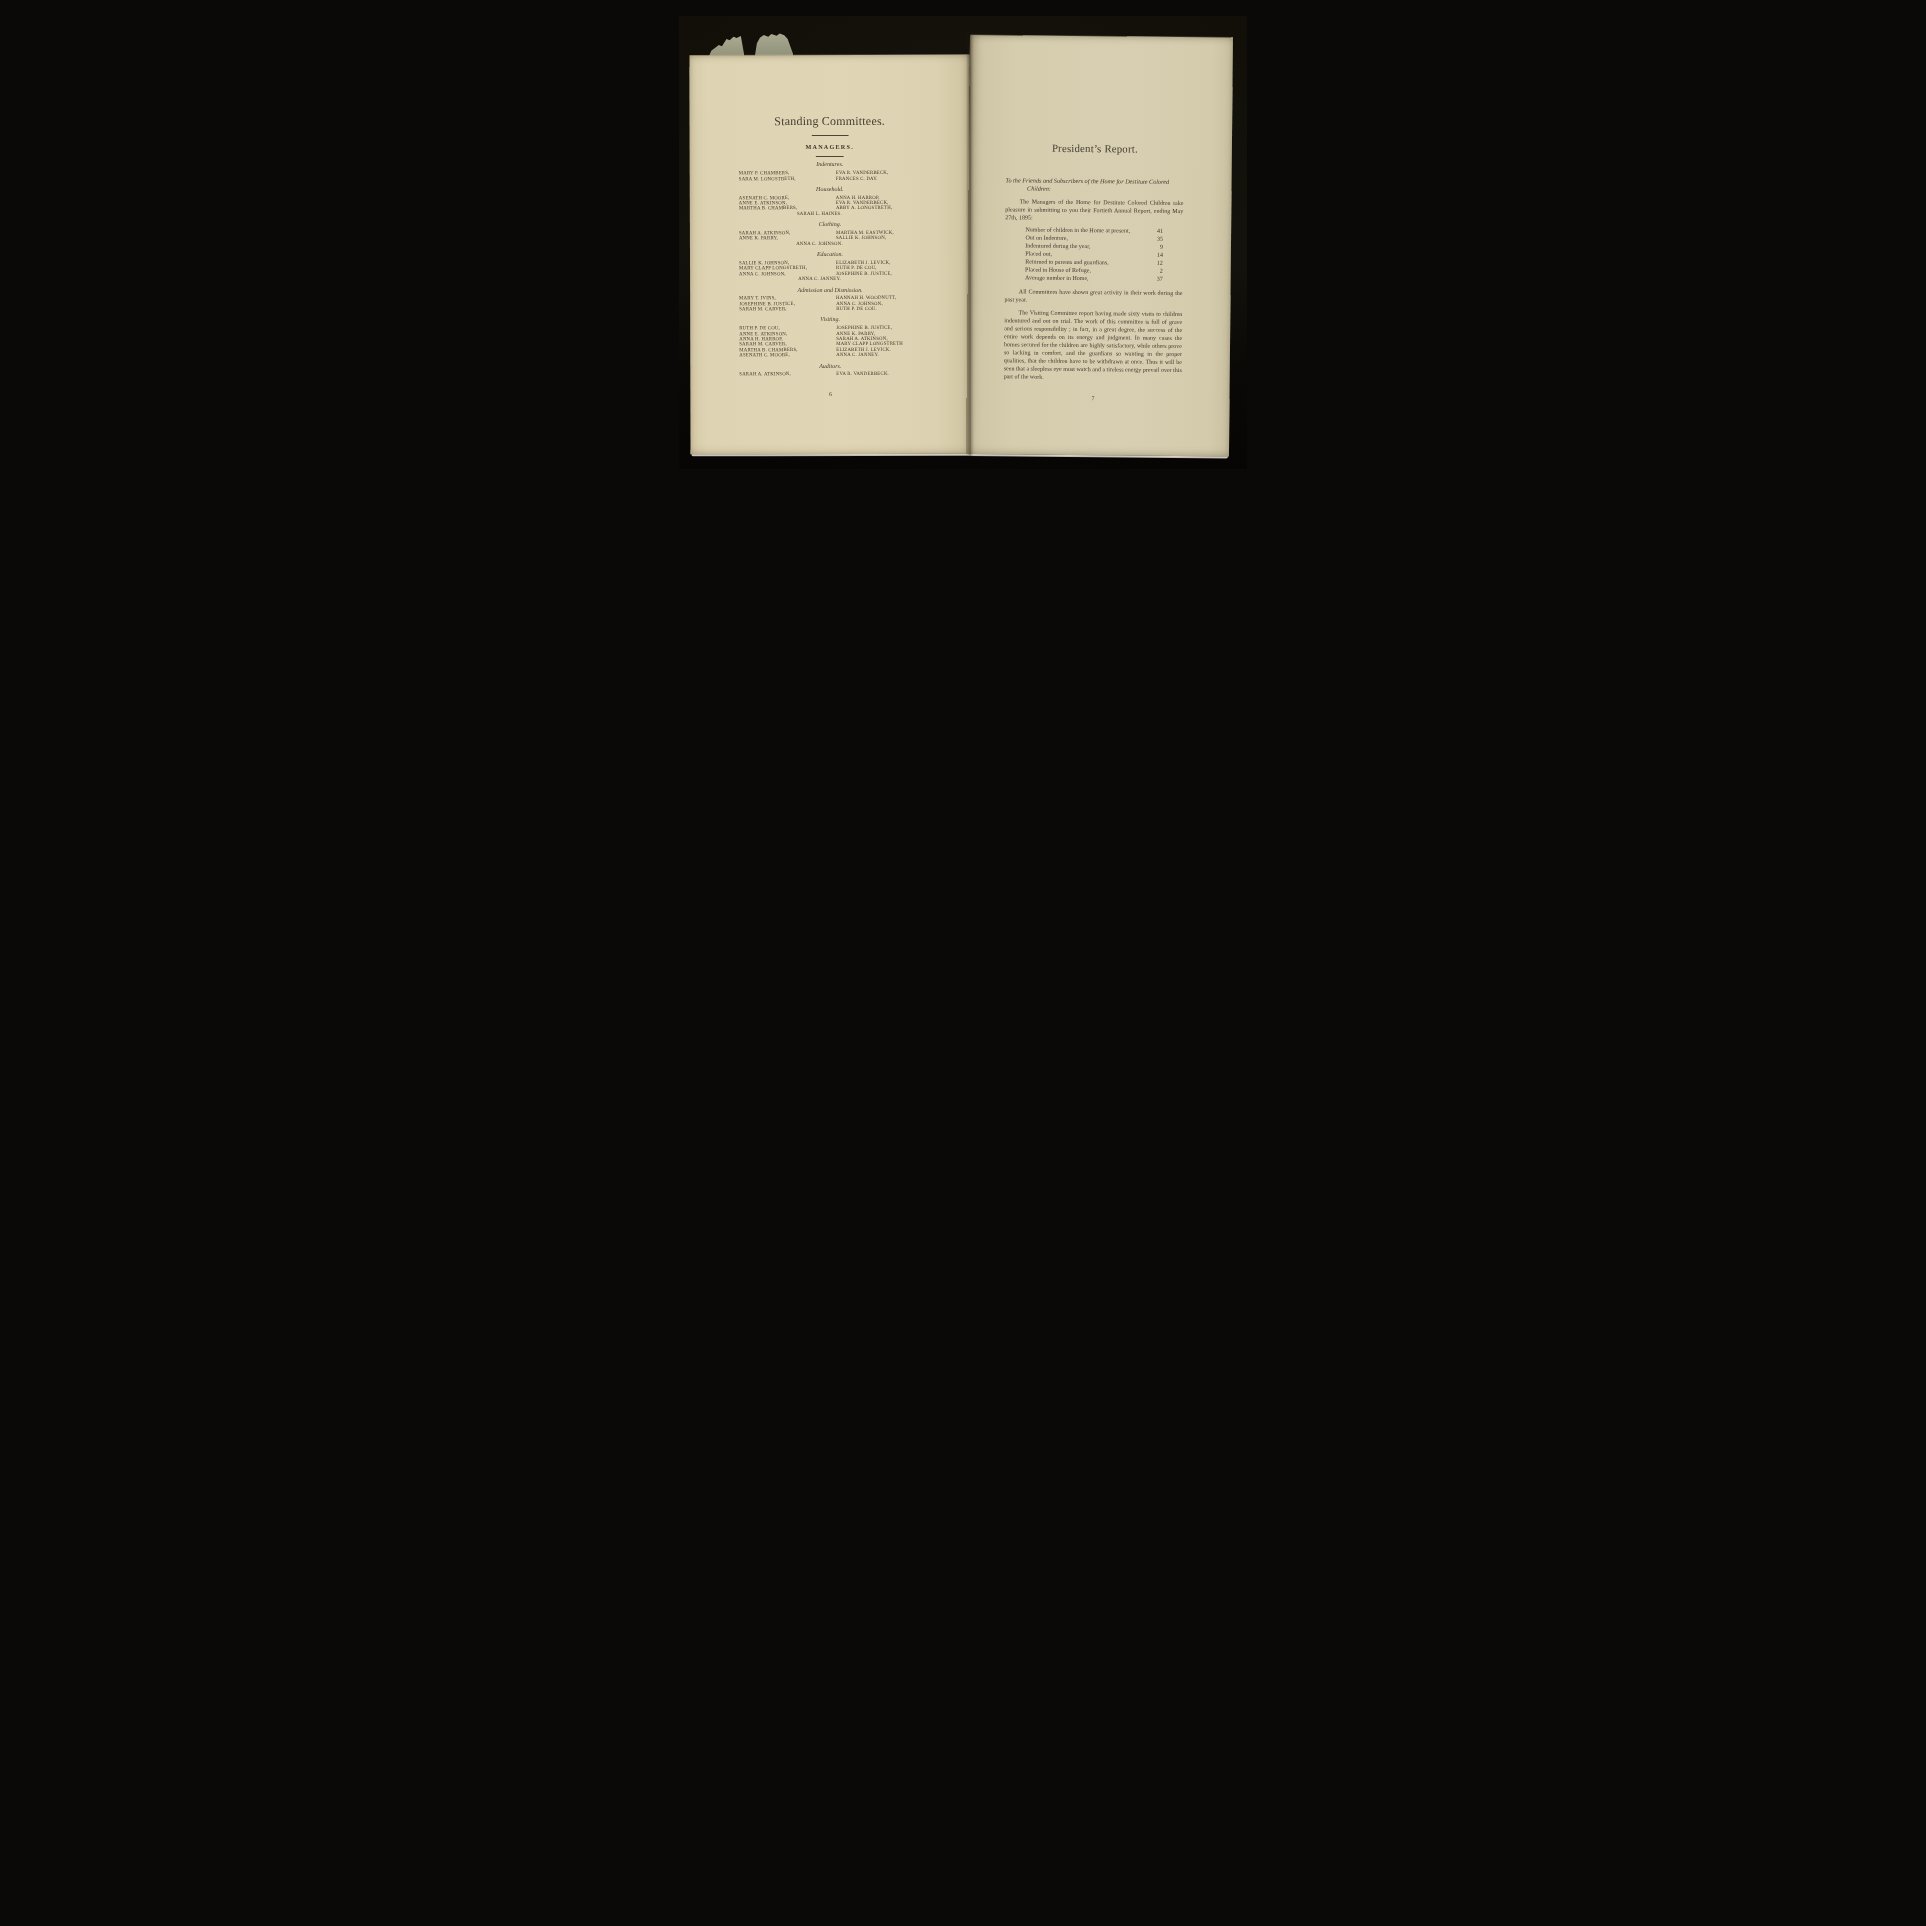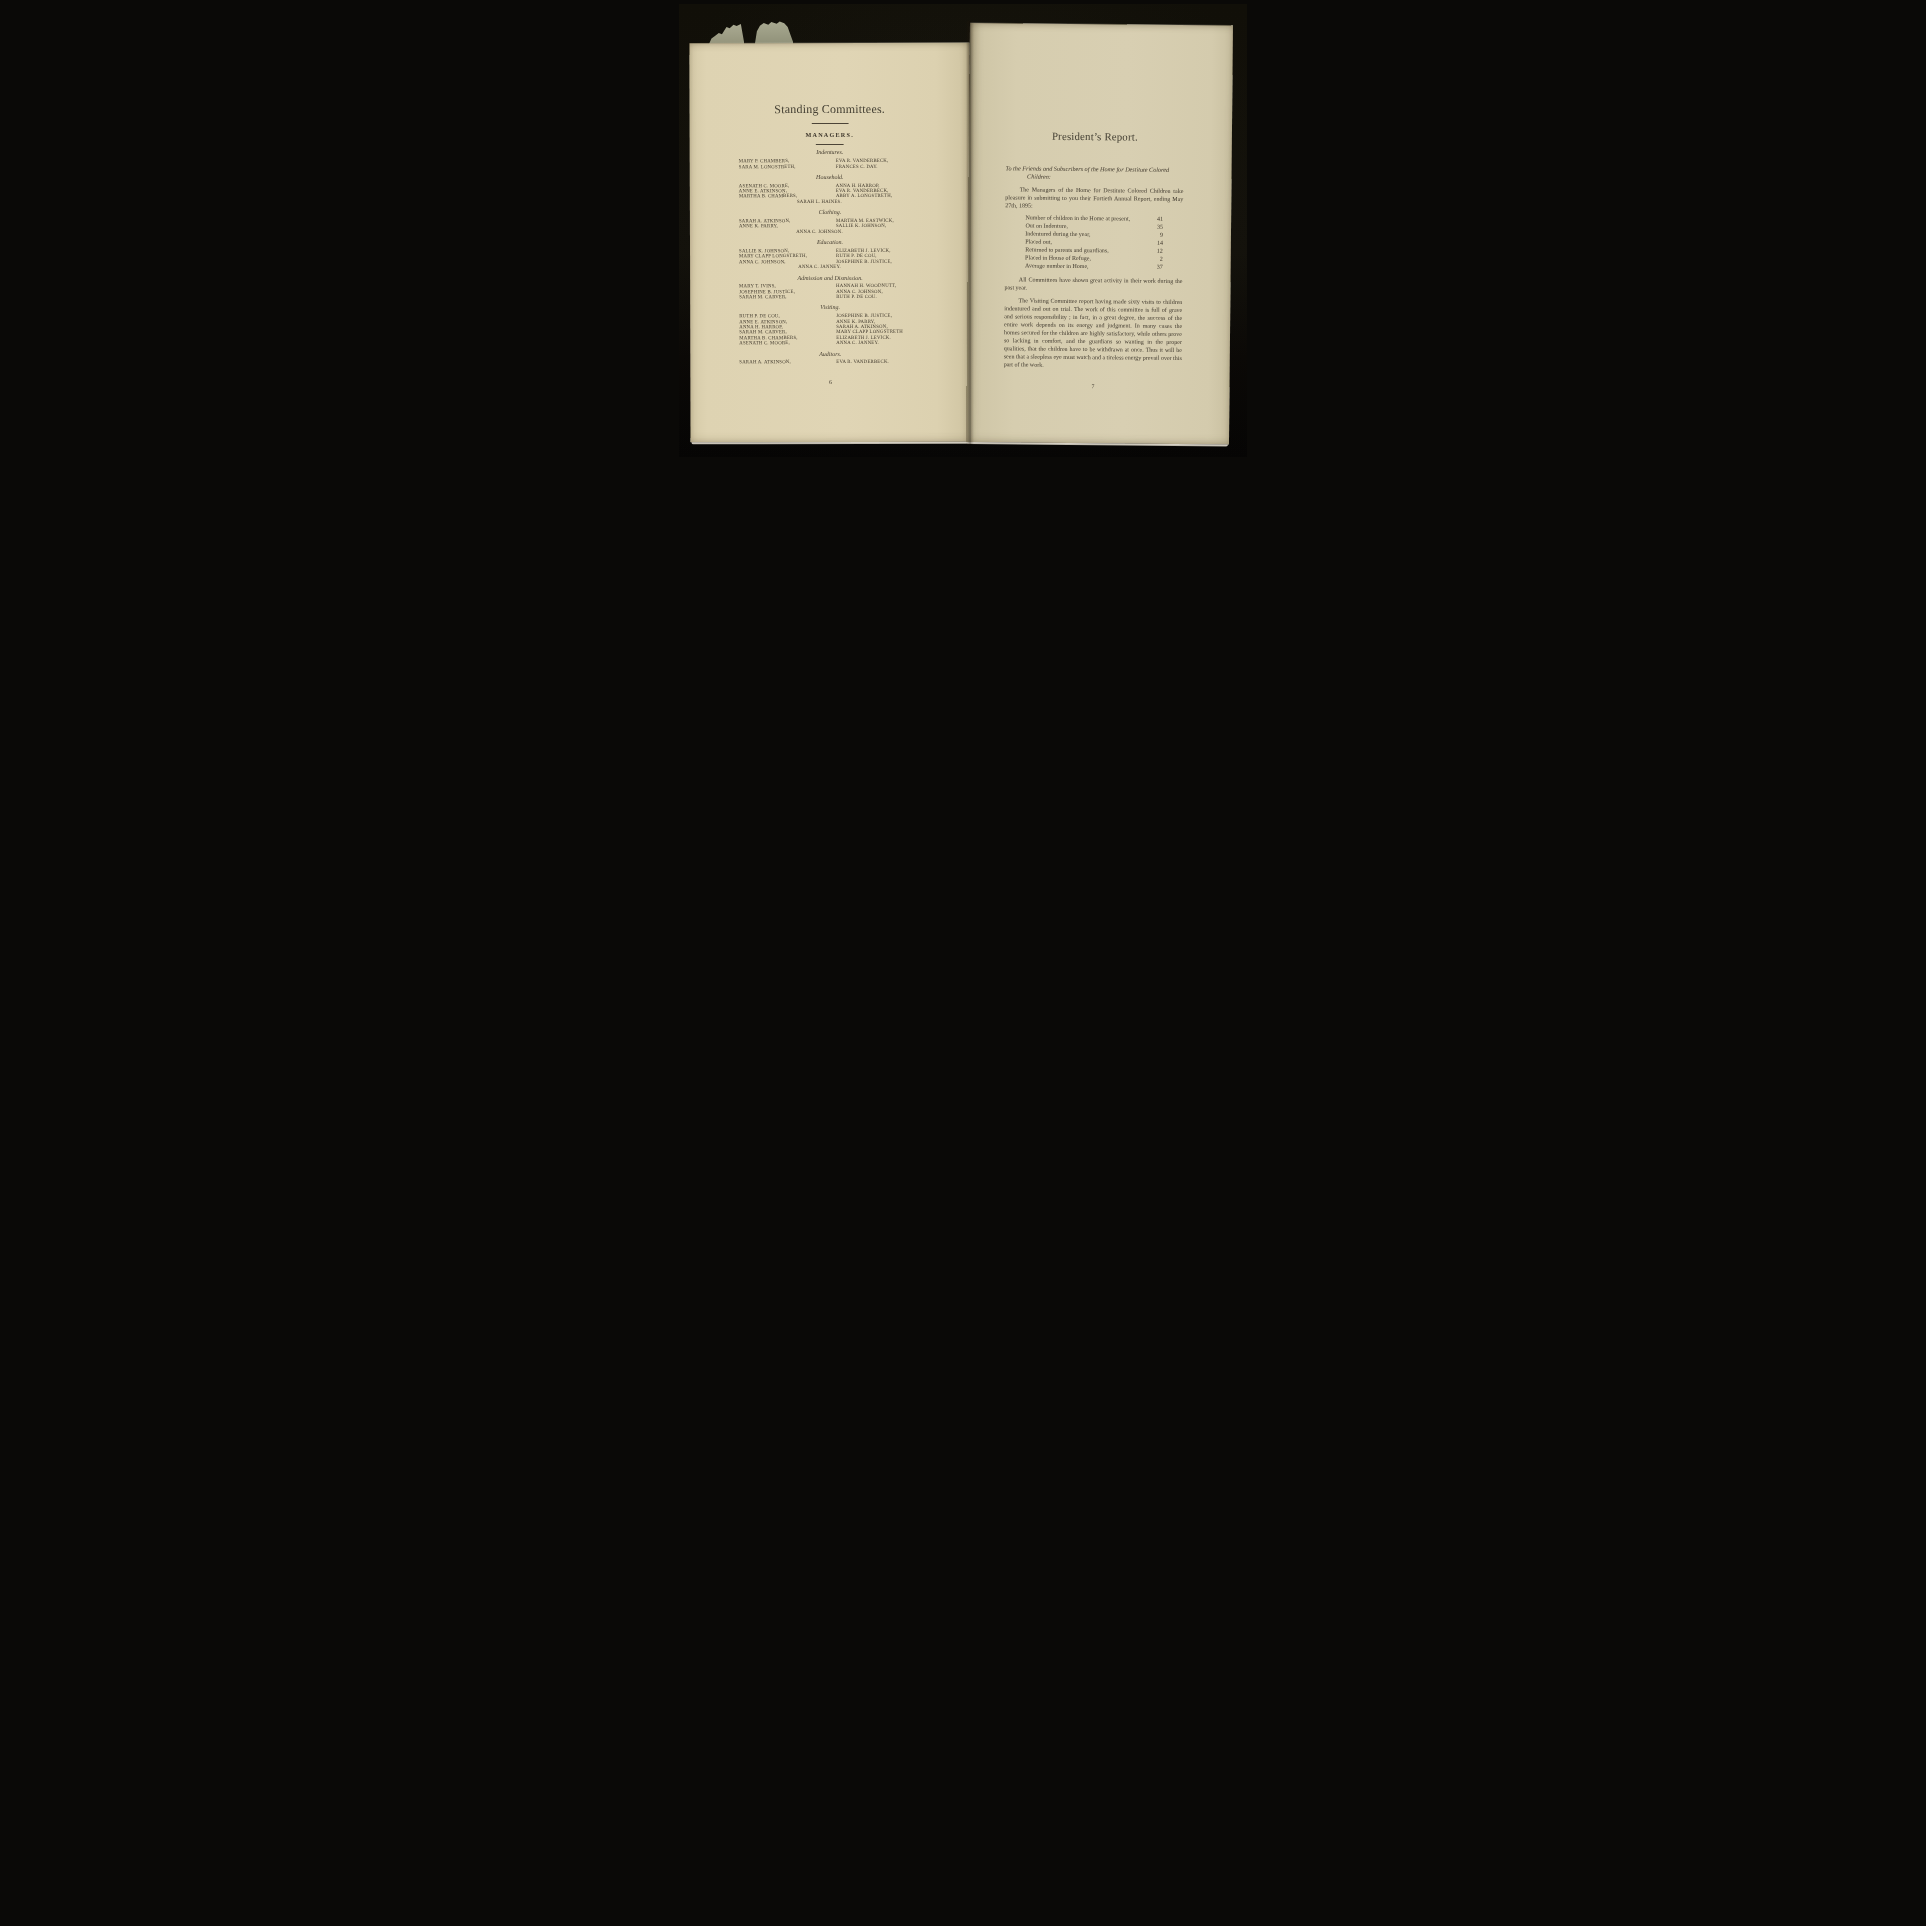--- a/index.html
+++ b/index.html
@@ -3,7 +3,7 @@
 <meta charset="utf-8">
 <style>
   html,body{margin:0;padding:0;background:#0a0907;}
-  .stage{position:relative;width:568px;height:453px;margin:4px auto;overflow:hidden;
+  .stage{position:relative;width:568px;height:453px;margin:16px auto;overflow:hidden;
          background:linear-gradient(180deg,#131109 0%,#15130c 55%,#0c0a07 78%,#070605 100%);
          font-family:"Liberation Serif","DejaVu Serif",serif;color:#3e372c;}
   .stage::after{content:"";position:absolute;inset:0;pointer-events:none;

